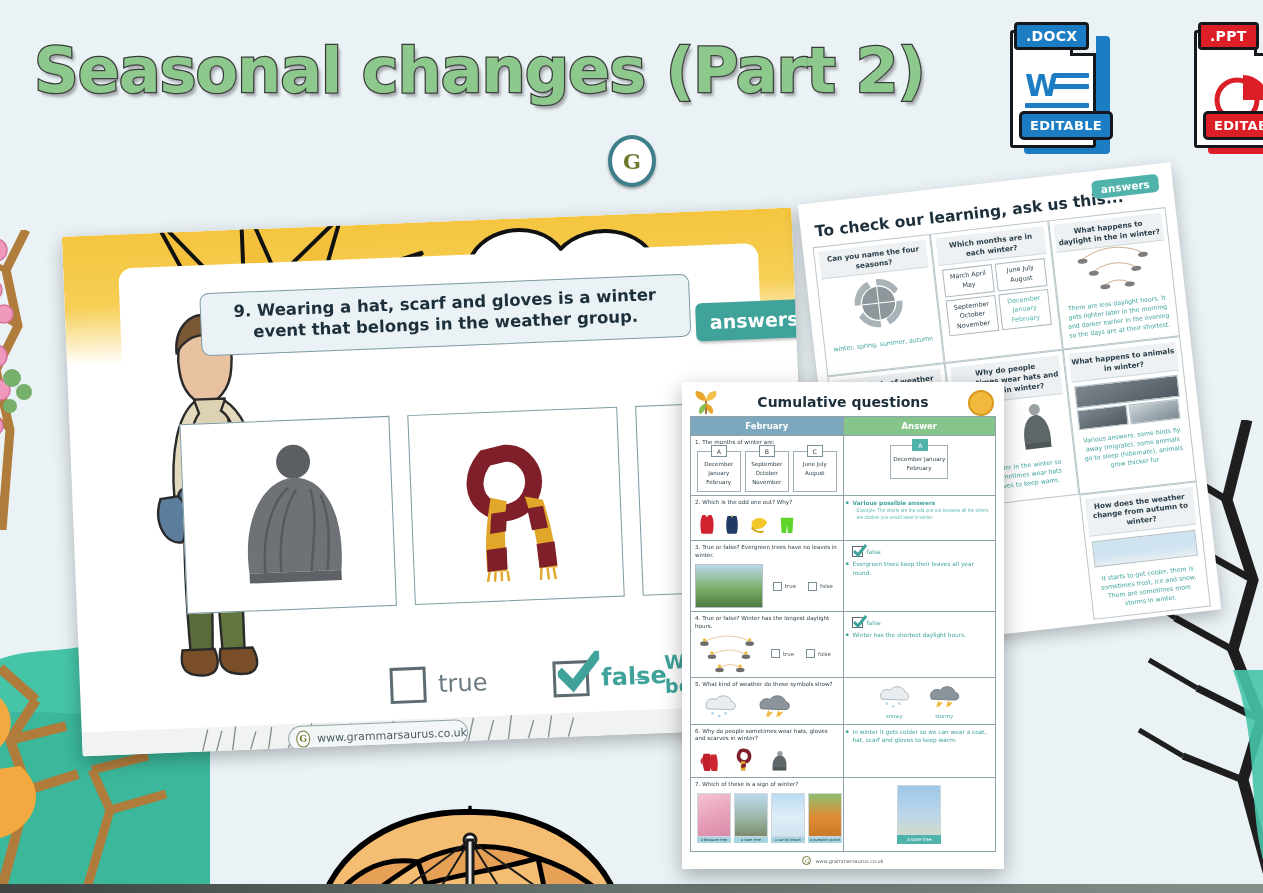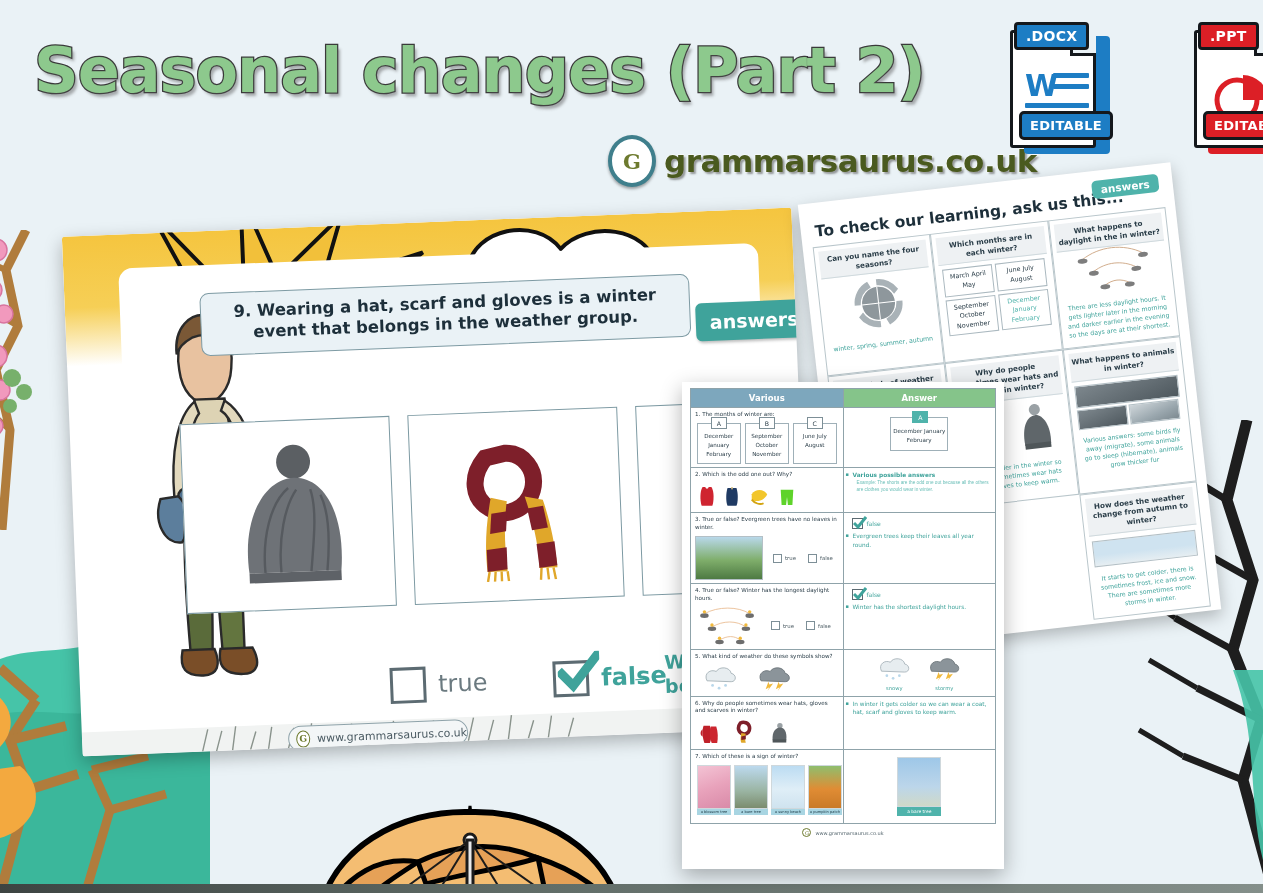--- a/index.html
+++ b/index.html
@@ -369,7 +369,6 @@
     <div class="brand-mark">
       <span class="g">G</span>
     </div>
-    <div class="brand-text">grammarsaurus.co.uk</div>
   </div>
 
   <div class="filebadge" style="left:1010px; top:22px;">

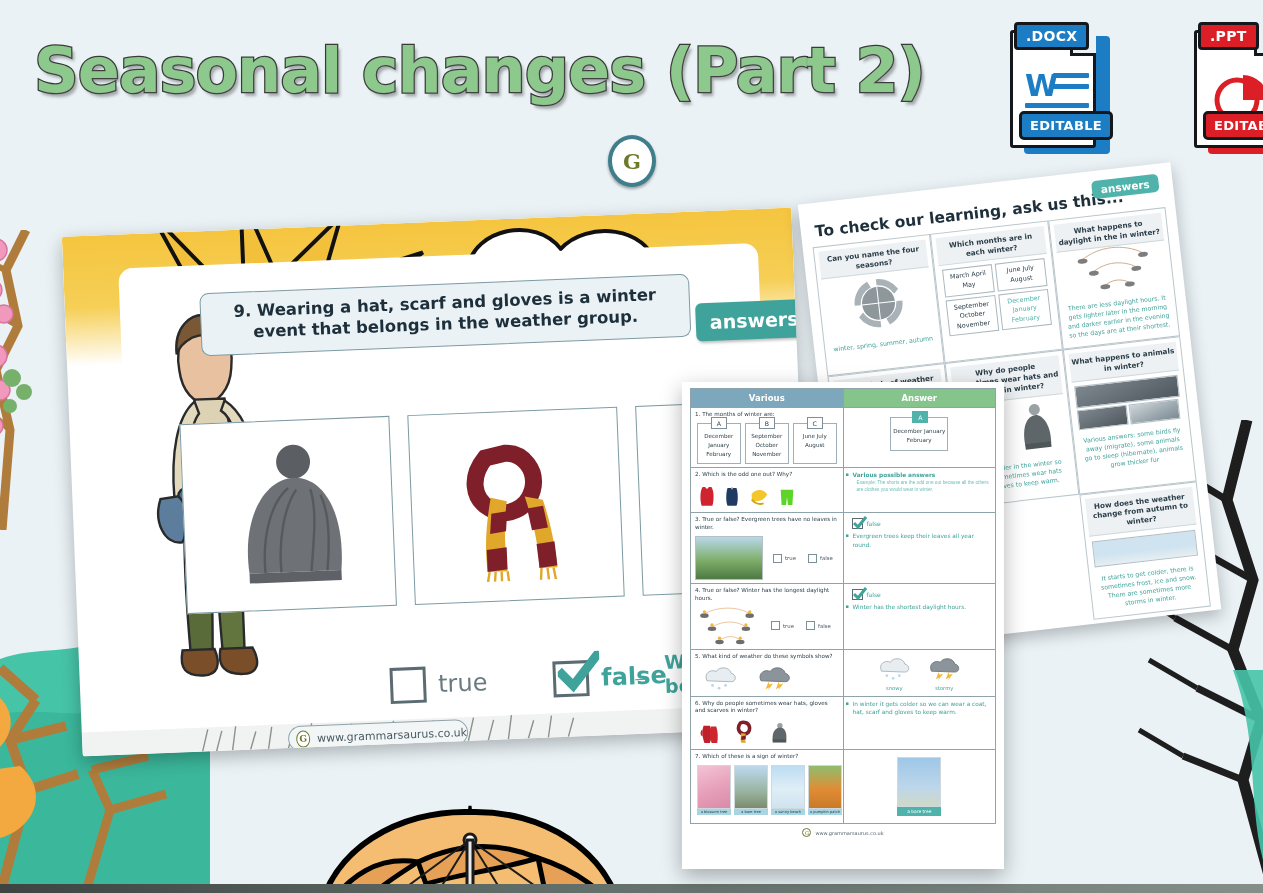--- a/index.html
+++ b/index.html
@@ -610,6 +610,17 @@
   </div>
 
   <div class="sheet-front">
+    <div class="sf-head">
+      <svg class="leaf-ico" viewBox="0 0 28 26">
+        <path d="M14 25 L14 12" stroke="#a5712f" stroke-width="2"></path>
+        <path d="M14 12 C6 12 2 6 4 2 C10 2 14 6 14 12 Z" fill="#e9a52c"></path>
+        <path d="M14 12 C22 12 26 6 24 2 C18 2 14 6 14 12 Z" fill="#f0c14b"></path>
+        <path d="M14 14 C8 16 5 22 8 25 C12 24 14 19 14 14 Z" fill="#8cbf5b"></path>
+        <path d="M14 14 C20 16 23 22 20 25 C16 24 14 19 14 14 Z" fill="#e9a52c"></path>
+      </svg>
+      <span class="sf-head-title">Cumulative questions</span>
+      <div class="sun-ico"></div>
+    </div>
 
     <table class="qa">
       <thead>

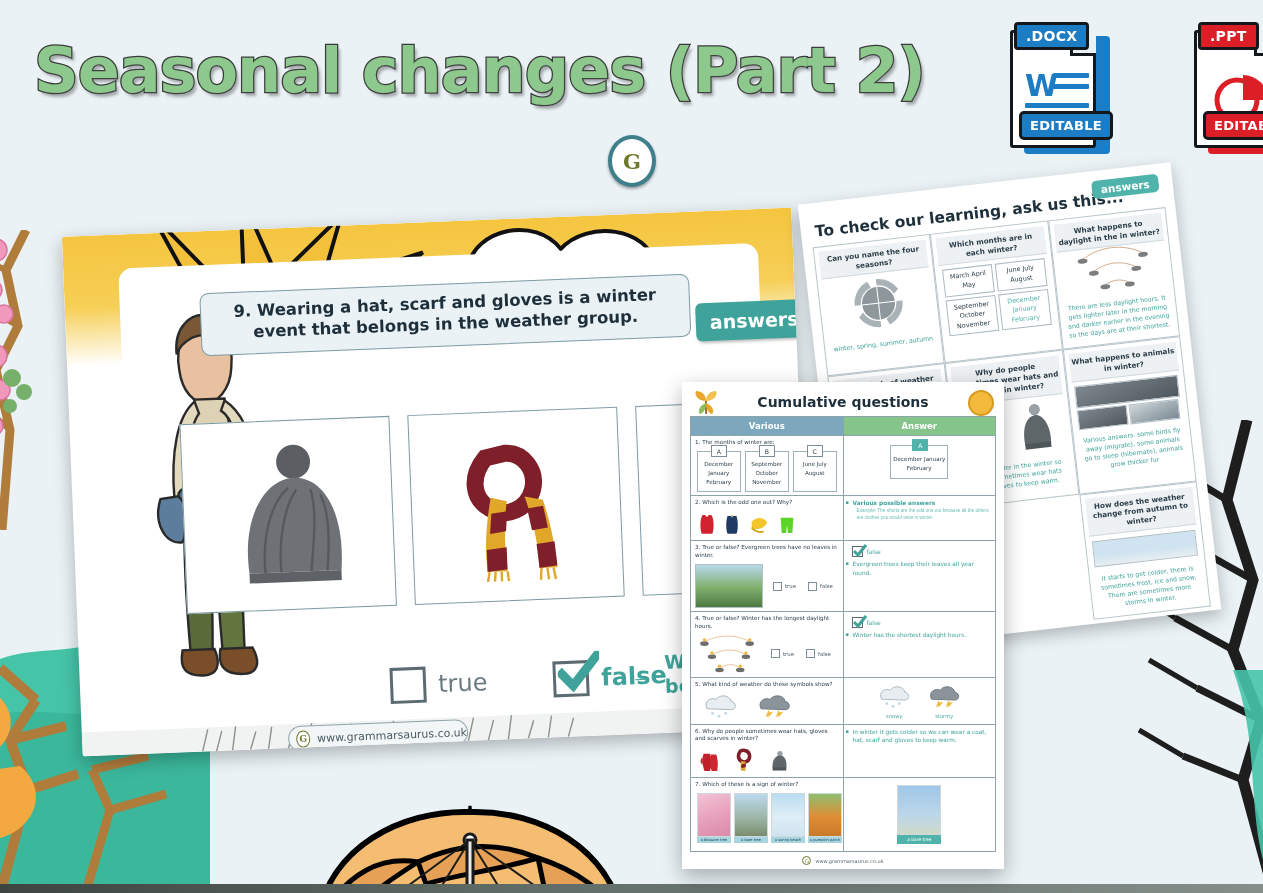--- a/index.html
+++ b/index.html
@@ -625,7 +625,7 @@
     <table class="qa">
       <thead>
         <tr>
-          <th class="q-th">Various</th>
+          <th class="q-th">February</th>
           <th class="a-th">Answer</th>
         </tr>
       </thead>

